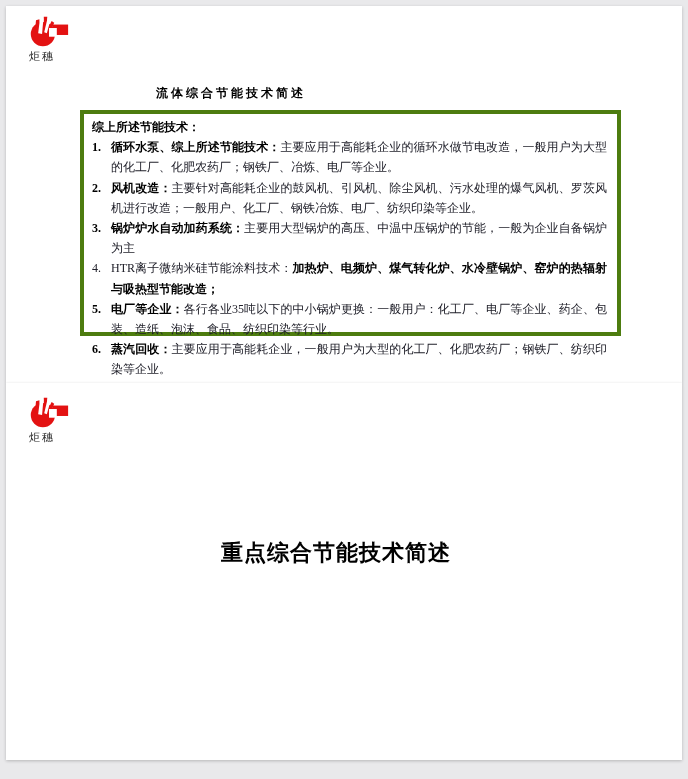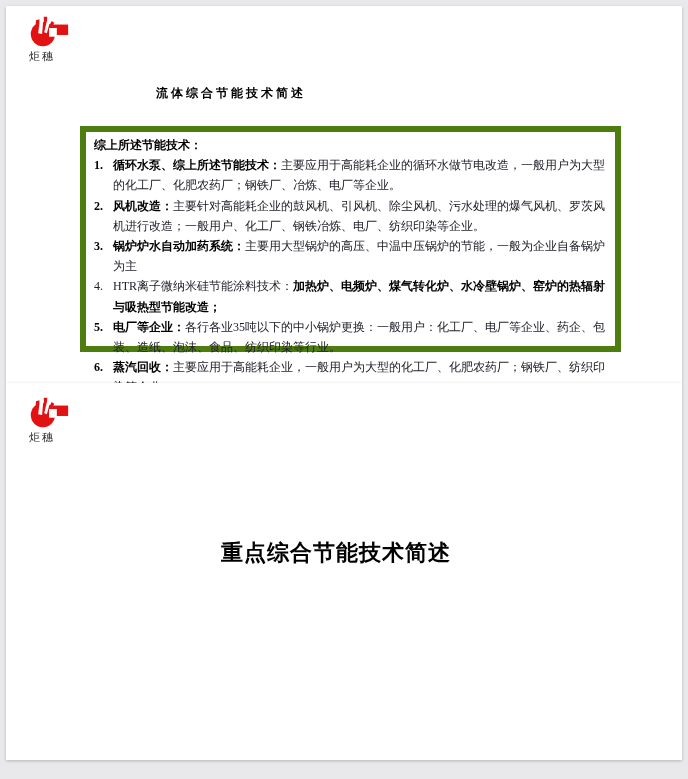--- a/index.html
+++ b/index.html
@@ -32,10 +32,10 @@
     letter-spacing:3px;
   }
   .textbox{
-    position:absolute;left:74px;top:120px;
+    position:absolute;left:74px;top:104px;
     width:541px;height:226px;
     box-sizing:border-box;
-    border:6px solid #4d7c0f;
+    border:4px solid #4d7c0f;
     padding:3px 10px 0 8px;
     font-size:12px;line-height:20.2px;
     color:#20202a;

